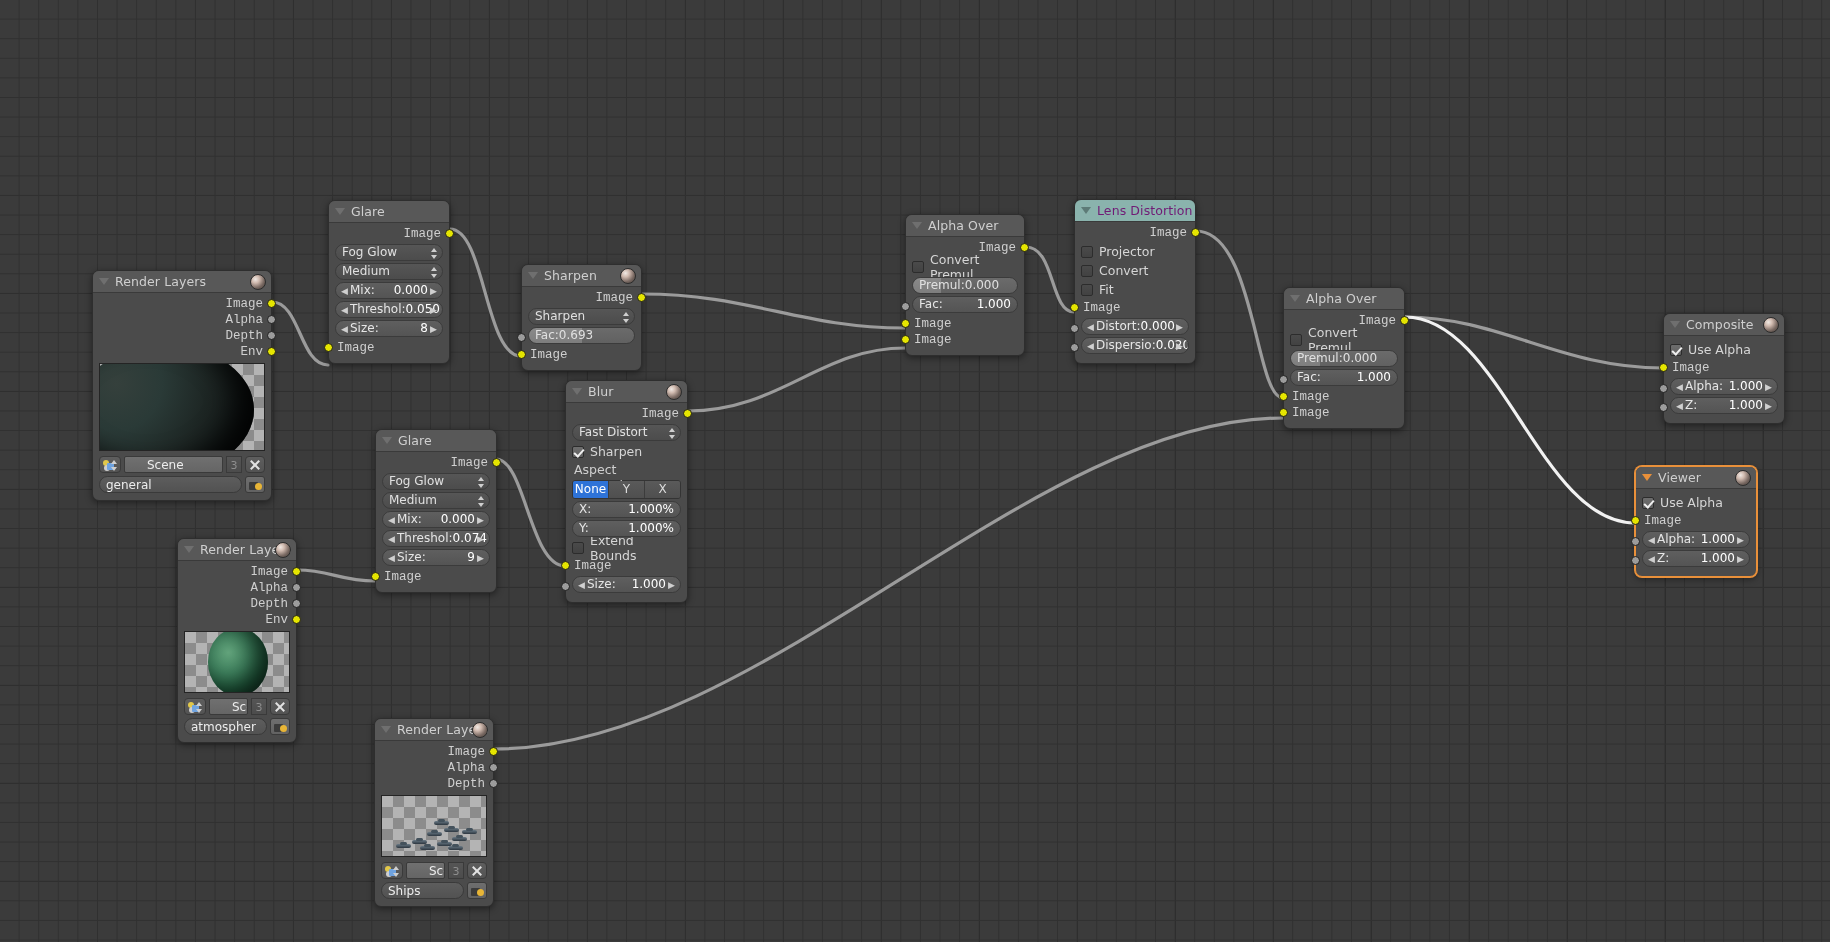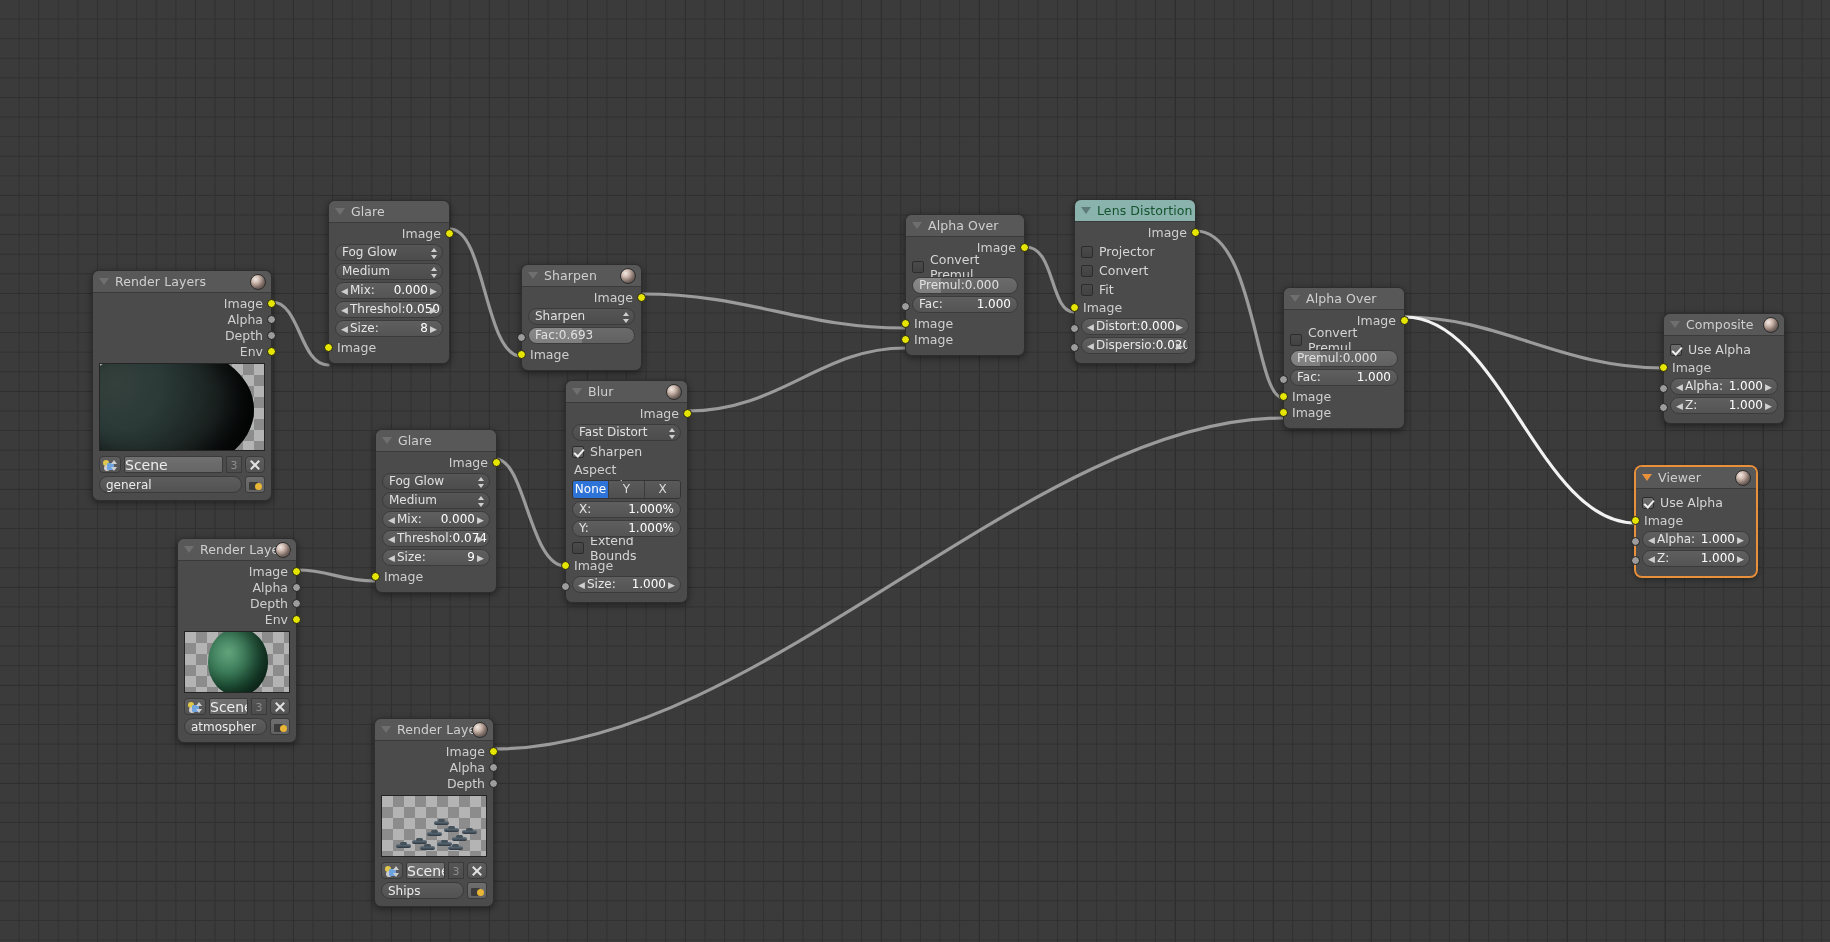--- a/index.html
+++ b/index.html
@@ -46,7 +46,7 @@
     position:relative;
   }
   .node-head.teal{background:#8ab3ad;}
-  .node-head.teal .node-title{color:#14532d;}
+  .node-head.teal .node-title{color:#701a75;}
   .tri{
     width:0;height:0;margin-right:6px;
     border-left:5px solid transparent;border-right:5px solid transparent;

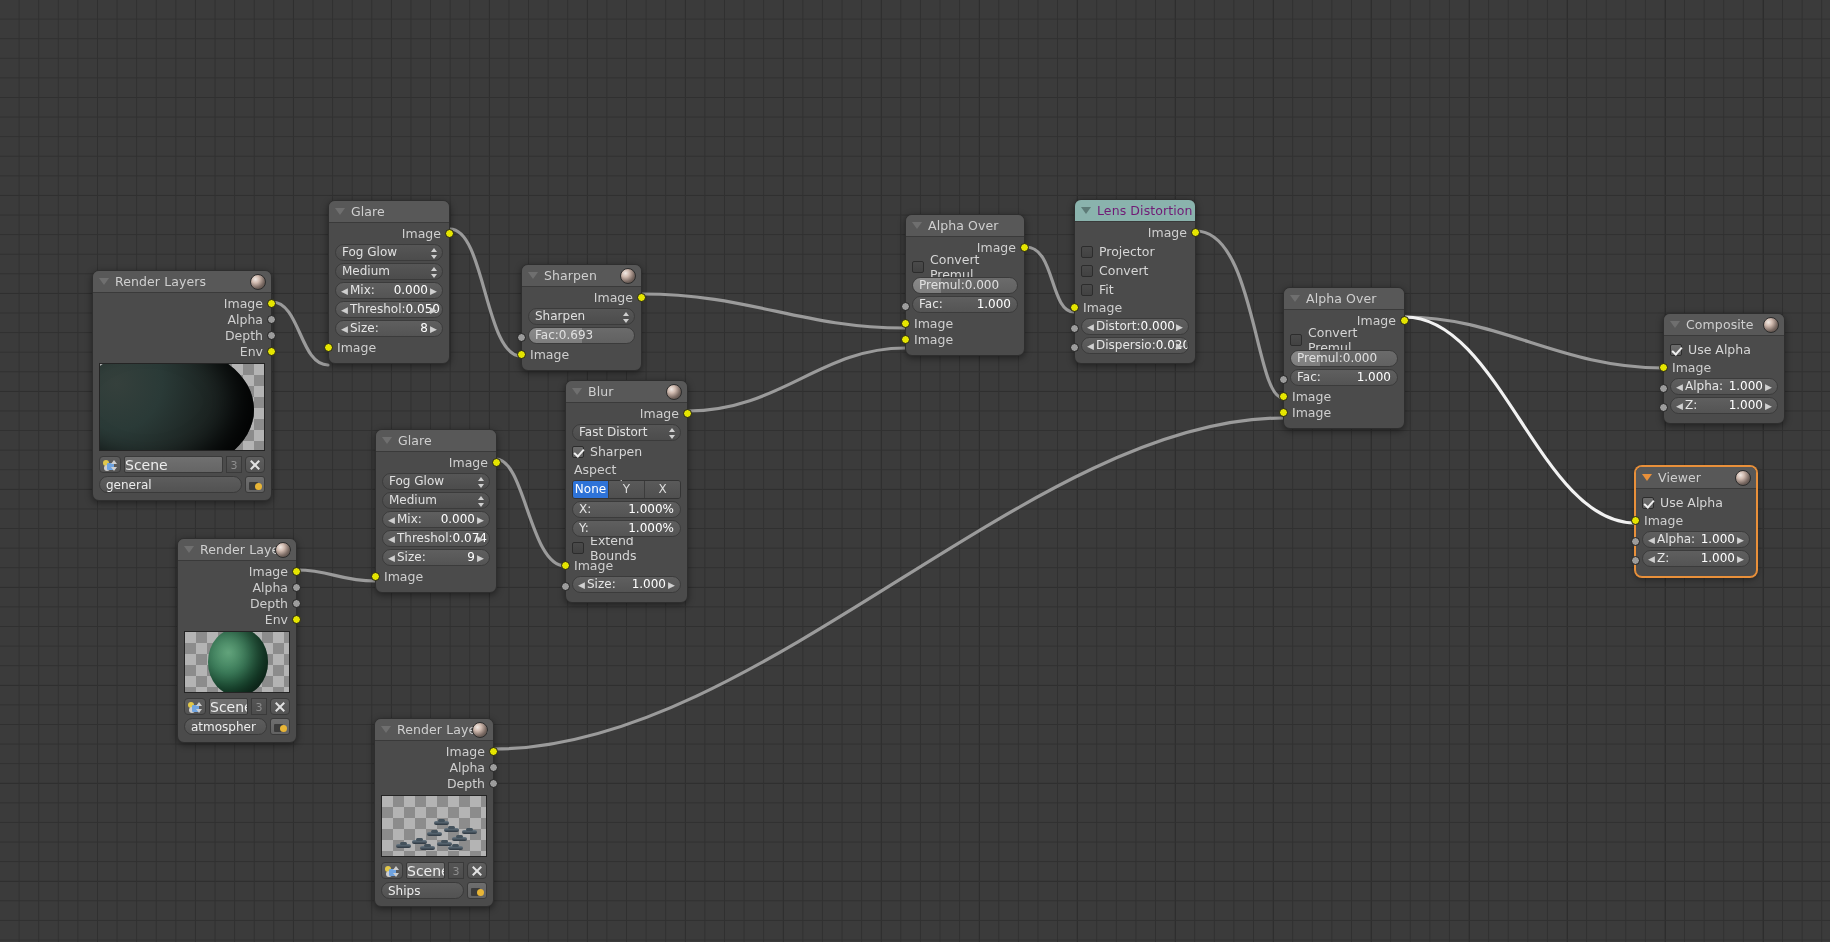--- a/index.html
+++ b/index.html
@@ -64,7 +64,7 @@
   .node-body{padding:3px 6px 7px 6px;position:relative;}
 
   
-  .row{position:relative;height:16px;line-height:16px;margin-bottom:0px;}
+  .row{position:relative;height:16px;line-height:16px;margin-bottom:0px;font-family:Liberation Mono, monospace;}
   .out-label{text-align:right;padding-right:2px;font-size:12.5px;color:#cfcfcf;}
   .in-label{text-align:left;padding-left:2px;font-size:12.5px;color:#cfcfcf;}
 

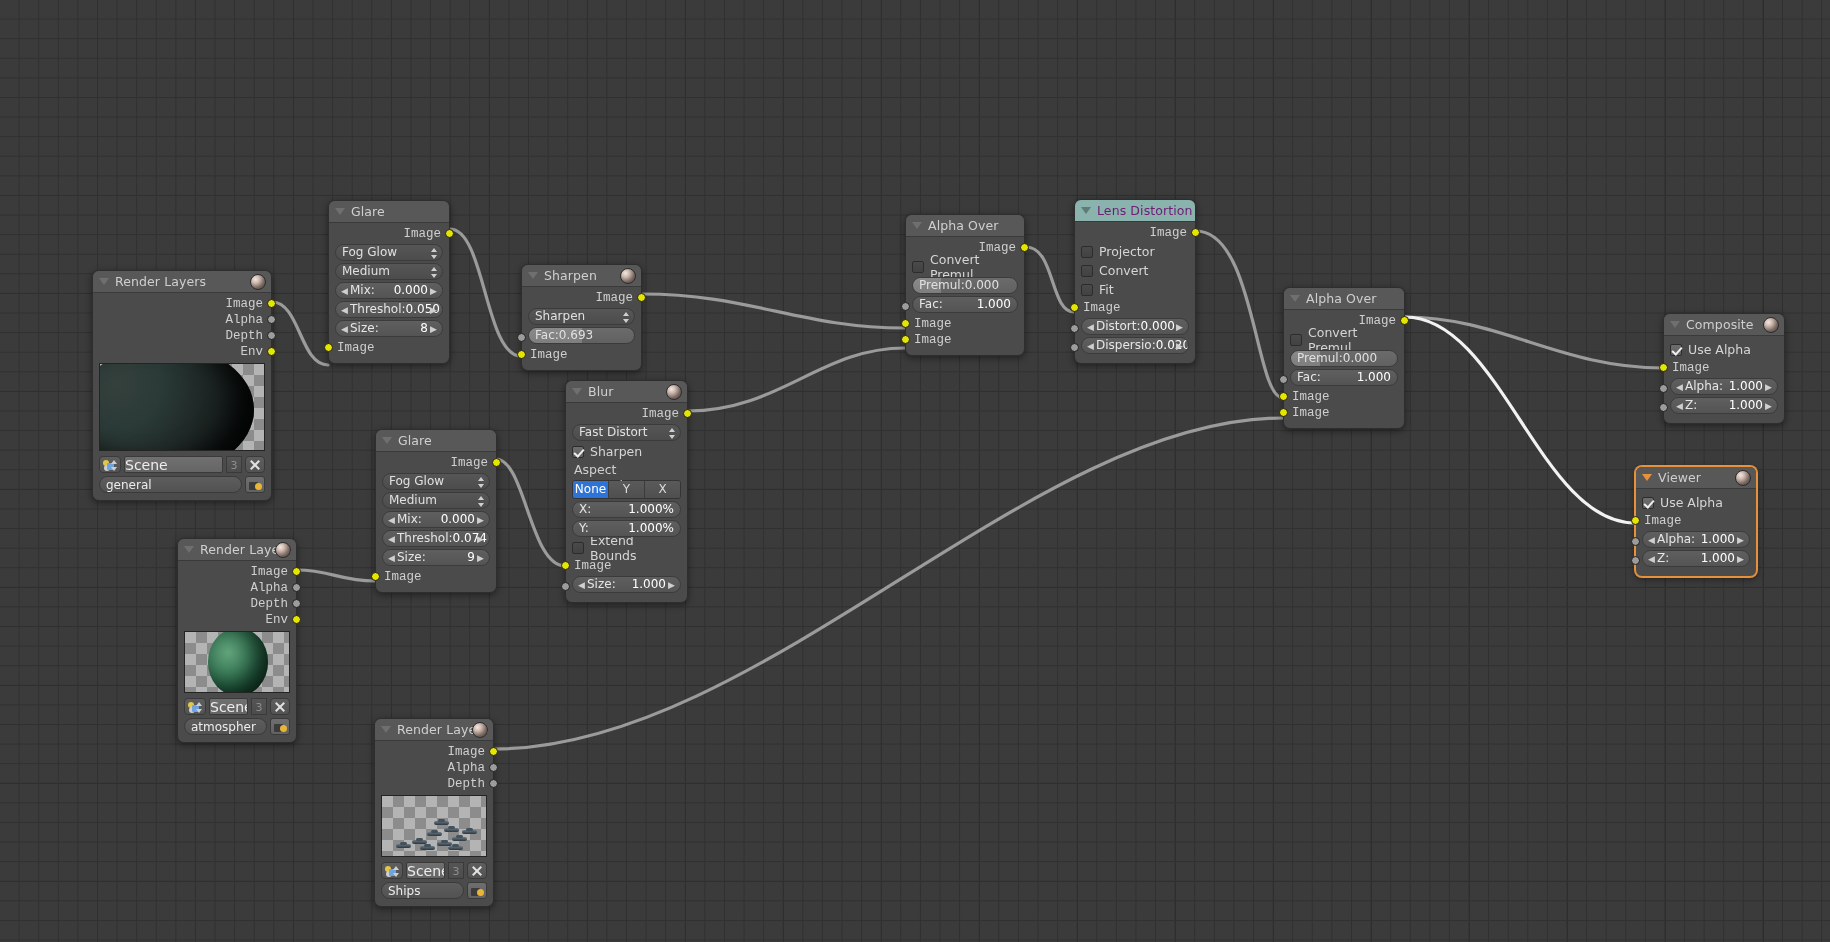--- a/index.html
+++ b/index.html
@@ -179,9 +179,9 @@
   .sceneicon .dot2{width:6px;height:6px;border-radius:50%;background:#cfcfcf;position:absolute;left:4px;top:8px;}
   .sceneicon .ud{position:absolute;right:2px;top:2px;}
   .scenename{
-    flex:1;height:17px;line-height:17px;font-size:14px;color:#ededed;
+    flex:1;height:17px;line-height:17px;font-size:12px;color:#ededed;
     background:linear-gradient(to bottom,#707070,#656565);border:1px solid #3a3a3a;
-    box-sizing:border-box;padding-left:0;border-radius:2px;white-space:nowrap;overflow:hidden;
+    box-sizing:border-box;padding-left:22px;border-radius:2px;white-space:nowrap;overflow:hidden;
   }
   .scenecount{
     width:16px;height:17px;line-height:17px;text-align:center;font-size:11px;color:#8e8e8e;

